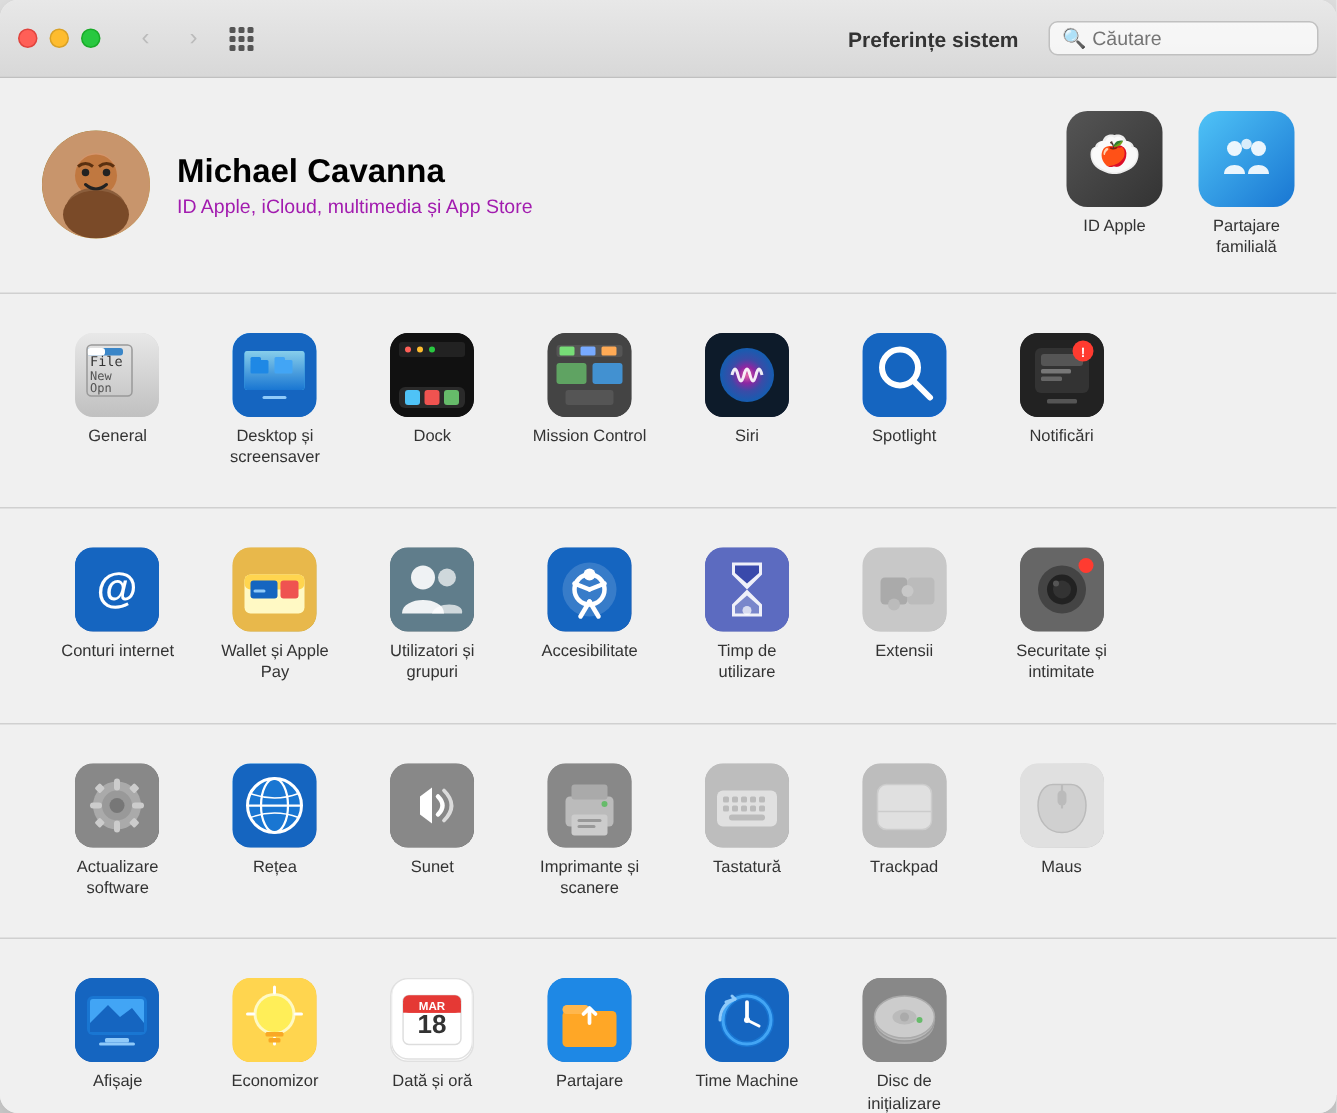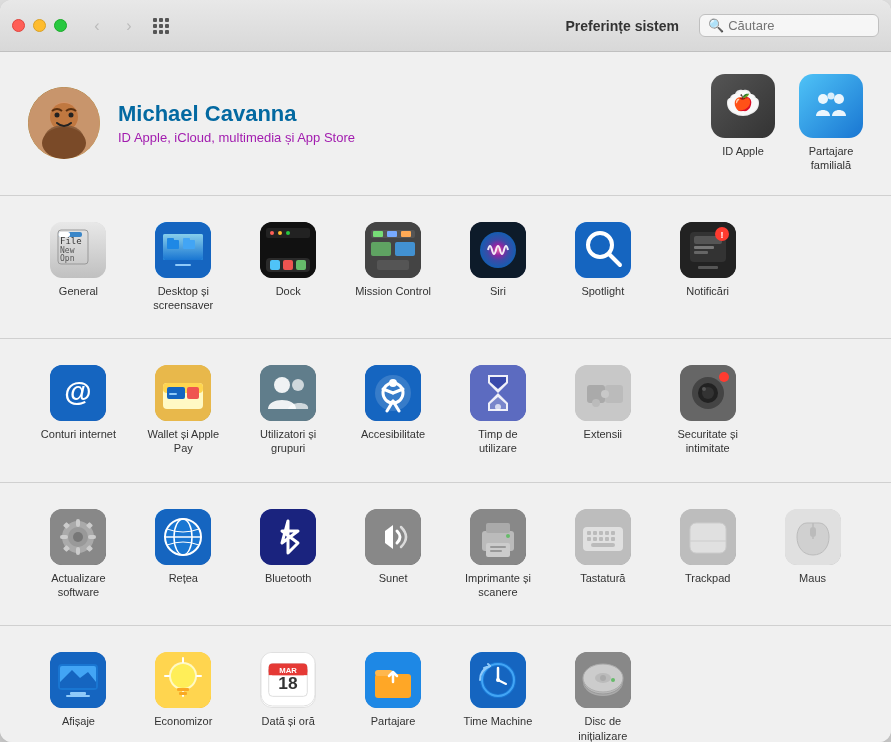--- a/index.html
+++ b/index.html
@@ -145,7 +145,7 @@
     .profile-name {
       font-size: 22px;
       font-weight: 600;
-      color: #0369a1;
+      color: #000000;
     }
     .profile-subtitle {
       font-size: 13px;

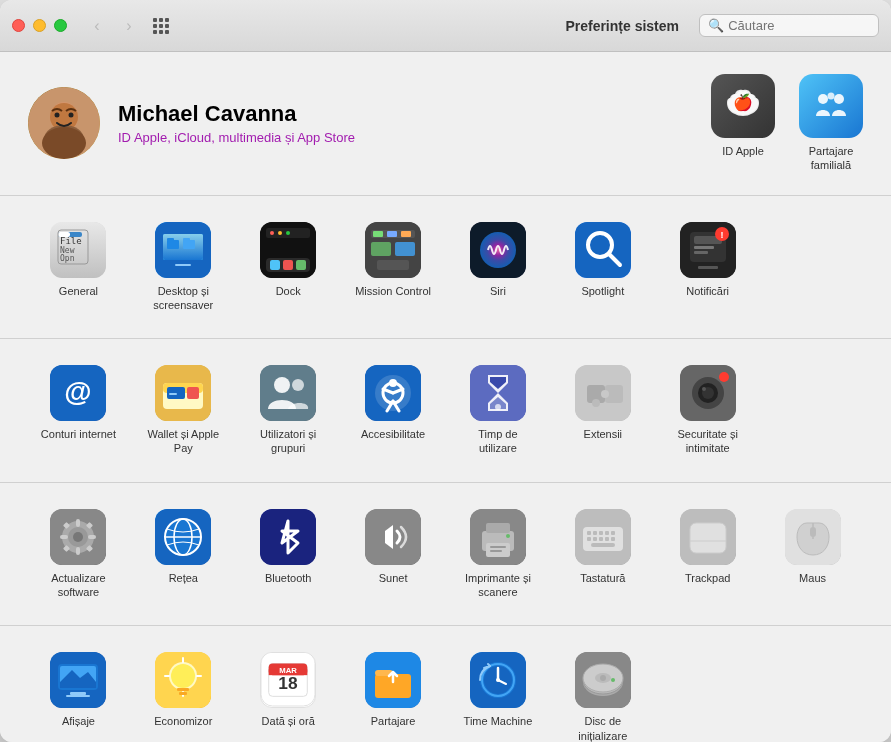--- a/index.html
+++ b/index.html
@@ -628,16 +628,6 @@
           <span class="pref-label">Rețea</span>
         </div>
 
-        <div class="pref-item">
-          <div class="pref-icon icon-bluetooth">
-            <svg width="56" height="56" viewBox="0 0 56 56">
-              <rect width="56" height="56" rx="12" fill="#1a237e"></rect>
-
-              <path d="M28 12 L28 44 L38 34 L22 22 L38 22 L22 34 Z" stroke="white" stroke-width="3" fill="none" stroke-linejoin="round"></path>
-            </svg>
-          </div>
-          <span class="pref-label">Bluetooth</span>
-        </div>
 
         <div class="pref-item">
           <div class="pref-icon icon-sound">

